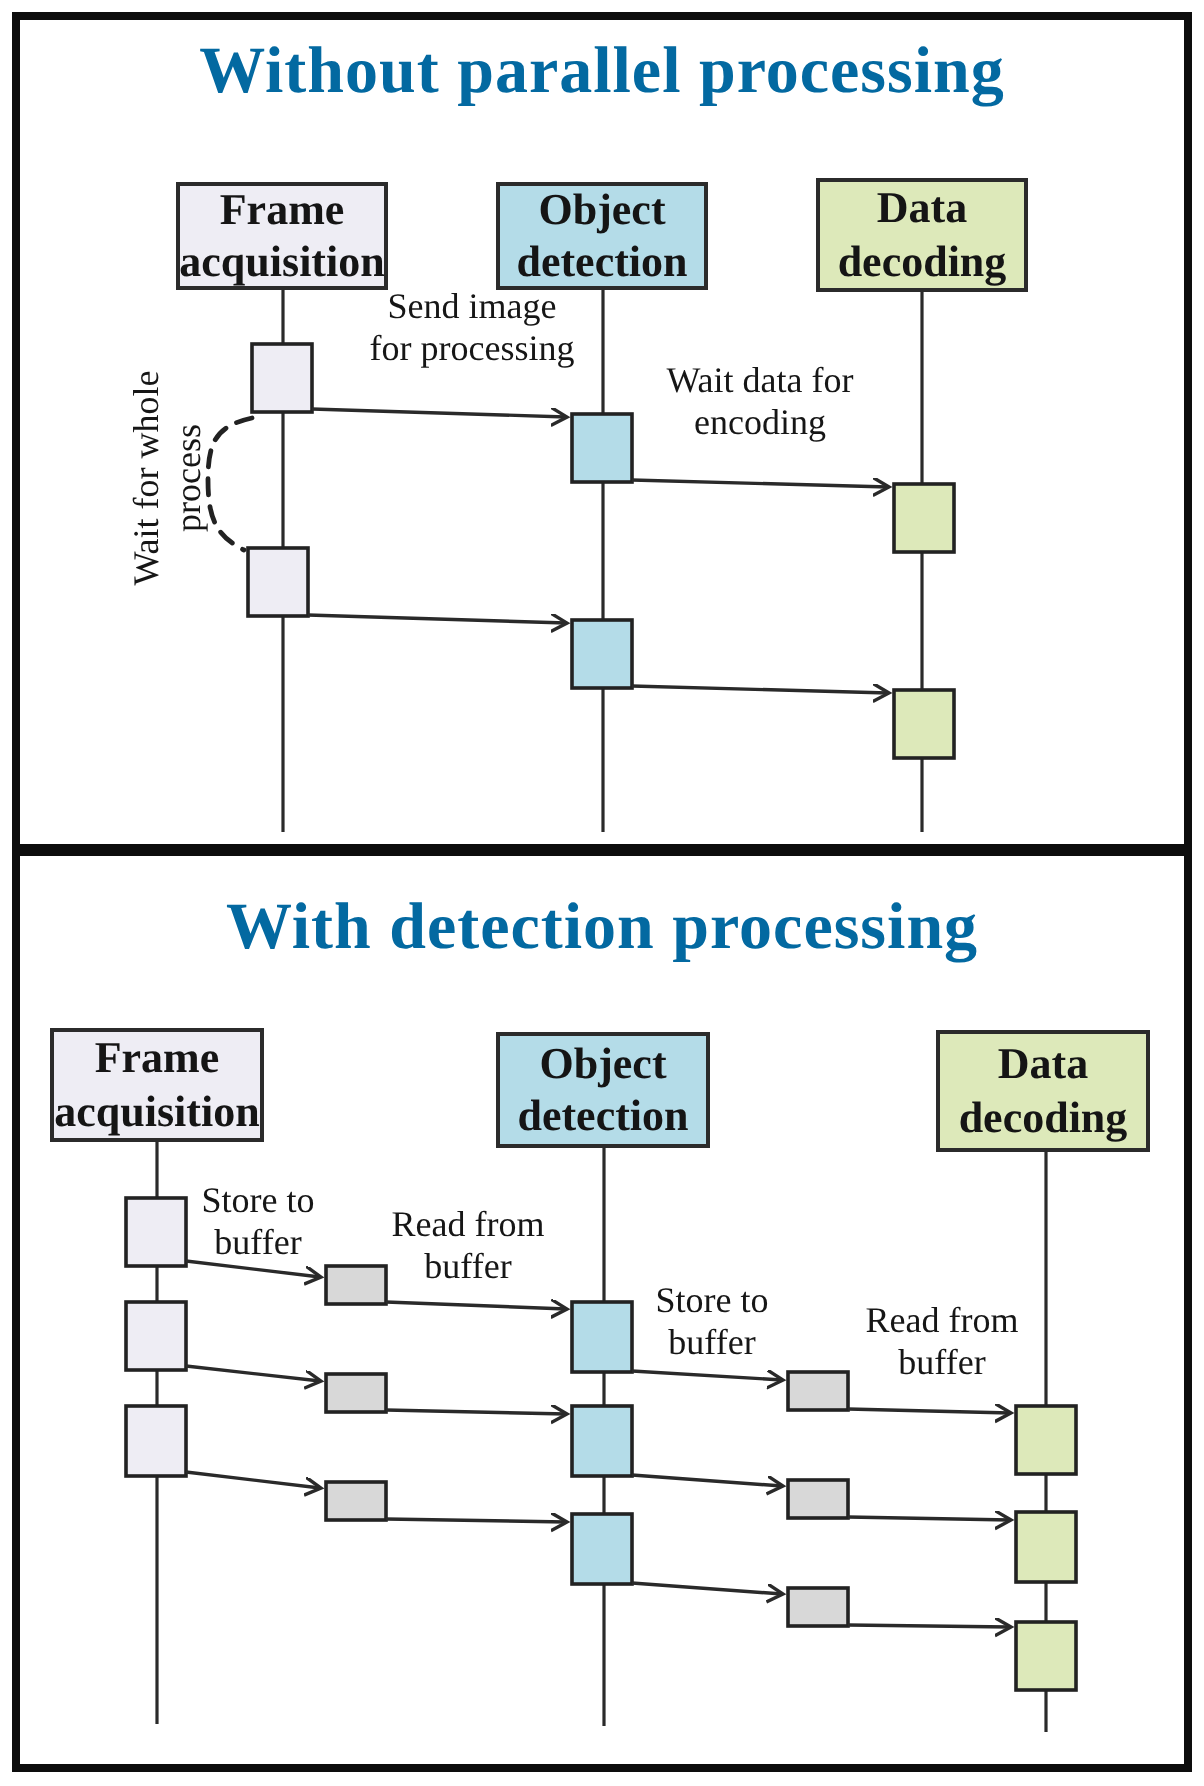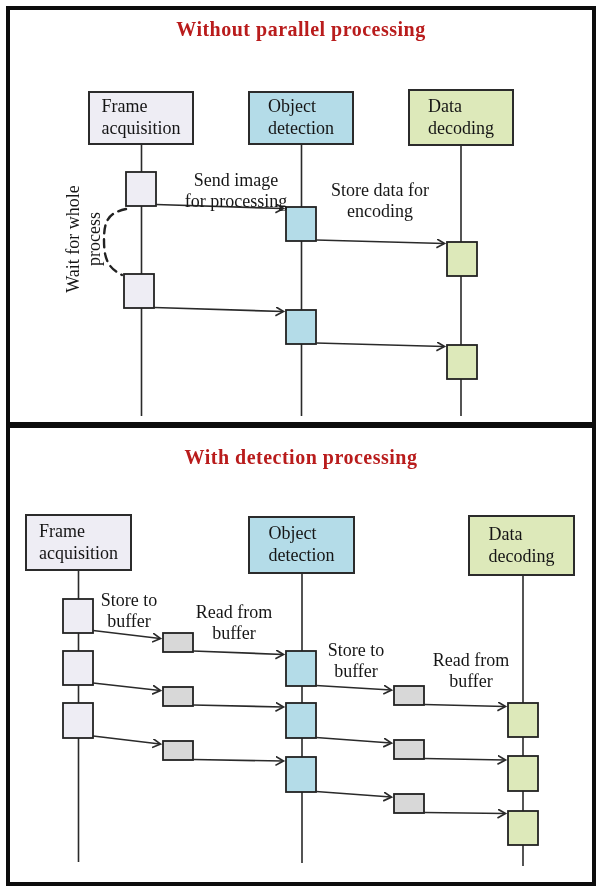--- a/index.html
+++ b/index.html
@@ -7,7 +7,7 @@
         font-family:"Liberation Serif","DejaVu Serif",serif;color:#111;overflow:hidden;}
   svg.layer{position:absolute;left:0;top:0;width:602px;height:893px;}
   .title{position:absolute;left:0;width:602px;text-align:center;
-         font-weight:bold;font-size:20px;letter-spacing:0.5px;color:#b91c1c;}
+         font-weight:bold;font-size:33px;letter-spacing:0.5px;color:#0369a1;}
   .actor{position:absolute;display:flex;align-items:center;justify-content:center;
          text-align:left;font-size:18px;line-height:1.2;white-space:pre-line;
          border:2.5px solid #2b2b2b;box-sizing:border-box;color:#151515;}

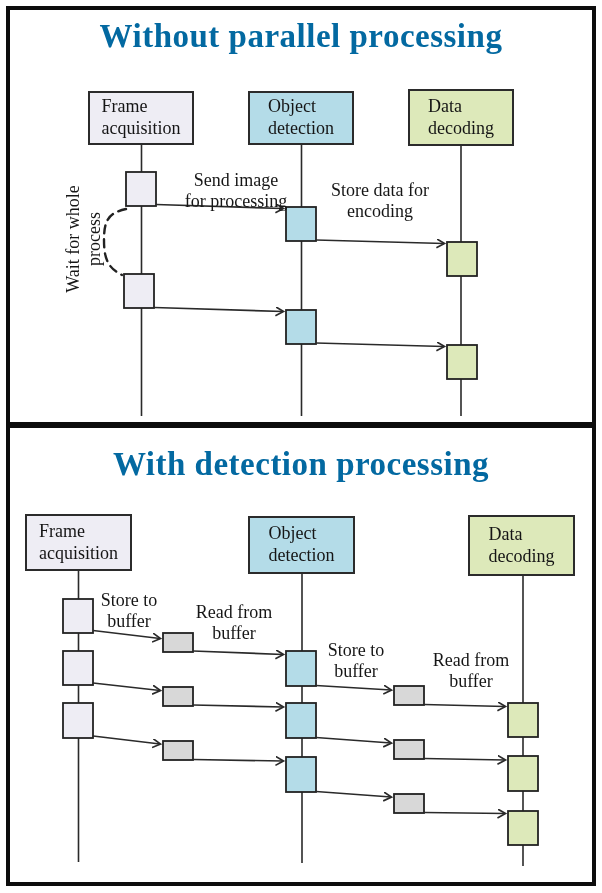--- a/index.html
+++ b/index.html
@@ -9,8 +9,8 @@
   .title{position:absolute;left:0;width:602px;text-align:center;
          font-weight:bold;font-size:33px;letter-spacing:0.5px;color:#0369a1;}
   .actor{position:absolute;display:flex;align-items:center;justify-content:center;
-         text-align:left;font-size:18px;line-height:1.2;white-space:pre-line;
-         border:2.5px solid #2b2b2b;box-sizing:border-box;color:#151515;}
+         text-align:center;font-size:22px;line-height:1.2;white-space:pre-line;
+         border:2.5px solid #2b2b2b;box-sizing:border-box;color:#151515;font-weight:bold;}
   .actor.f{background:var(--frame_fill);}
   .actor.o{background:var(--object_fill);}
   .actor.d{background:var(--data_fill);}

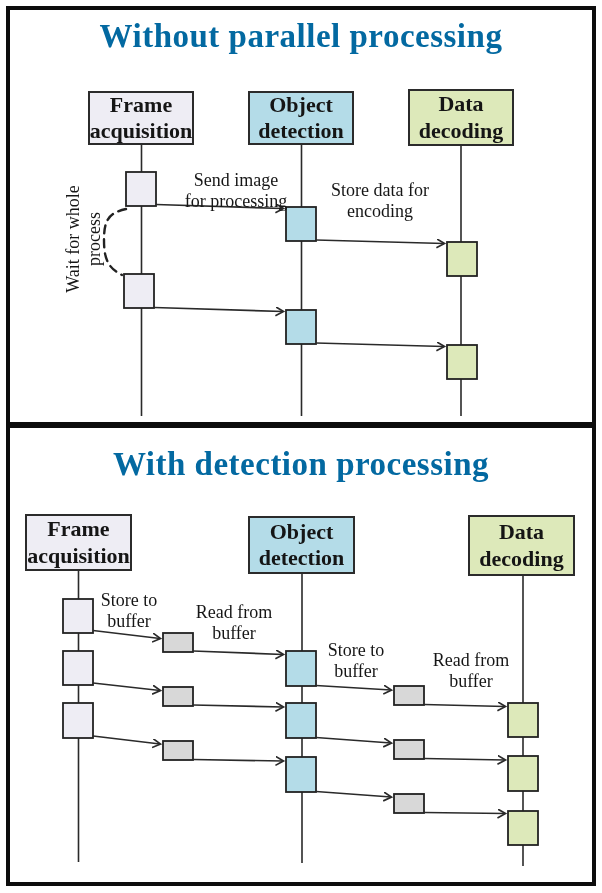--- a/index.html
+++ b/index.html
@@ -122,7 +122,7 @@
   <div class="actor d" style="left:408px;top:89px;width:106px;height:57px;">Data
 decoding</div>
 
-  <div class="lbl" style="left:160px;top:170px;width:152px;">Send image
+  <div class="lbl" style="left:160px;top:143px;width:152px;">Send image
 for processing</div>
   <div class="lbl" style="left:315px;top:180px;width:130px;">Store data for
 encoding</div>

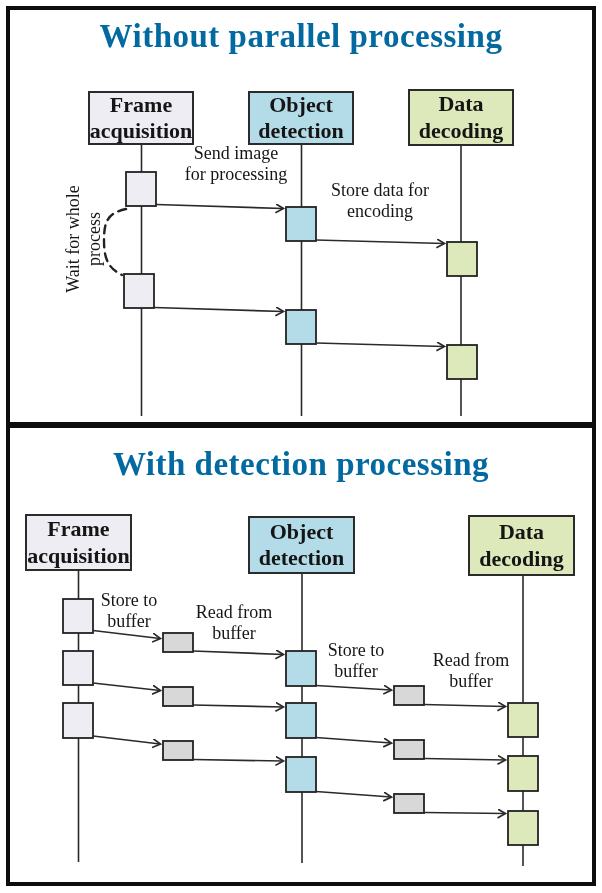--- a/index.html
+++ b/index.html
@@ -124,7 +124,7 @@
 
   <div class="lbl" style="left:160px;top:143px;width:152px;">Send image
 for processing</div>
-  <div class="lbl" style="left:315px;top:180px;width:130px;">Store data for
+  <div class="lbl" style="left:315px;top:180px;width:130px;">Wait data for
 encoding</div>
   <div class="lbl rot" style="left:4px;top:211px;width:160px;height:56px;">Wait for whole
 process</div>

